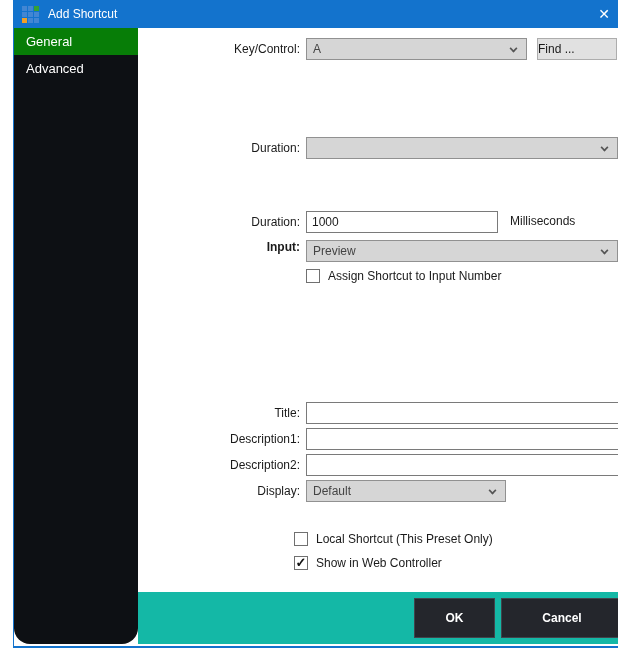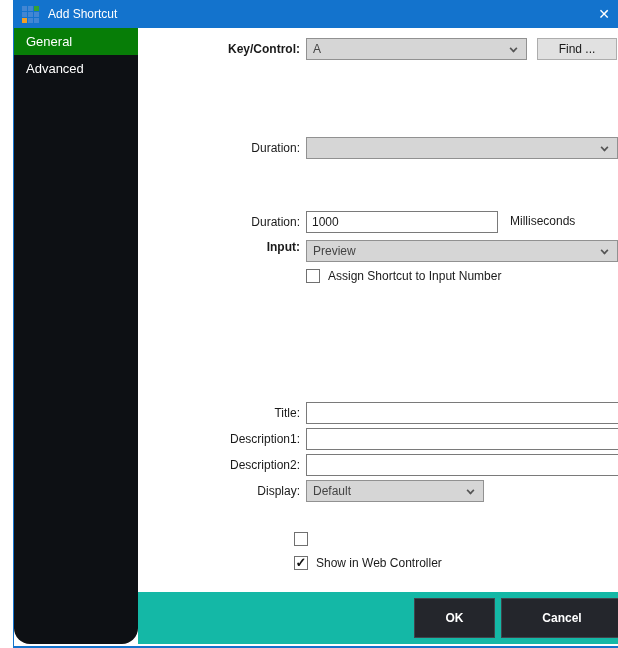--- a/index.html
+++ b/index.html
@@ -28,7 +28,7 @@
   .main { position:absolute; left:124px; top:28px; width:487px; height:564px; background:#ffffff; }
   .lbl { position:absolute; left:0; width:162px; height:22px; line-height:22px;
          text-align:right; font-size:12px; color:#1a1a1a; }
-  .lbl.bold { font-weight:bold; }
+  .lbl.bold { font-weight:normal; }
   .combo { position:absolute; height:22px; background:#d6d6d6; border:1px solid #919191; cursor:pointer; }
   .combo .val { position:absolute; left:6px; top:0; line-height:20px; font-size:12px; color:#444; white-space:nowrap; }
   .chev { position:absolute; right:9px; top:6px; width:7px; height:7px;

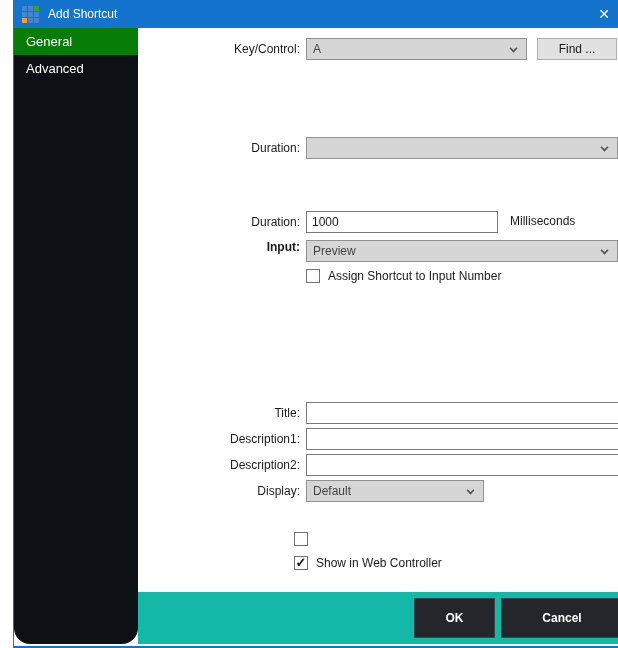--- a/index.html
+++ b/index.html
@@ -36,7 +36,7 @@
   .tinput { position:absolute; height:22px; background:#fff; border:1px solid #7a7a7a;
             font-size:12px; color:#1a1a1a; padding:0 5px; font-family:"Liberation Sans",sans-serif; }
   .btn-light { position:absolute; height:22px; background:#e1e1e1; border:1px solid #adadad;
-               font-size:12px; color:#1a1a1a; text-align:center; line-height:20px; cursor:pointer; }
+               font-size:12px; color:#1a1a1a; text-align:left; line-height:20px; cursor:pointer; }
   .unit { position:absolute; height:22px; line-height:22px; font-size:12px; color:#1a1a1a; }
   .cbrow { position:absolute; display:flex; align-items:center; height:16px; cursor:pointer; }
   .cbbox { width:14px; height:14px; background:#fff; border:1px solid #707070; position:relative;

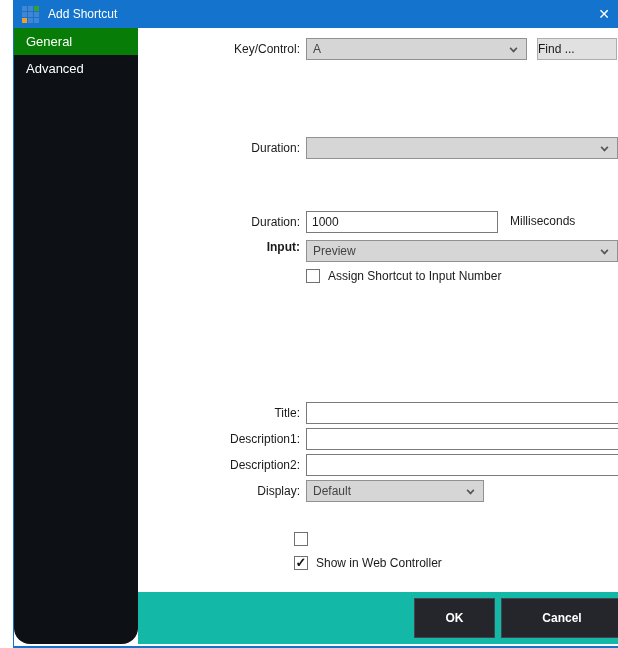--- a/index.html
+++ b/index.html
@@ -118,7 +118,7 @@
     <input class="tinput" style="left: 168px; top: 426px; width: 313px;" value="">
 
     <div class="lbl" style="top:452px;">Display:</div>
-    <div class="combo" style="left:168px; top:452px; width:178px;">
+    <div class="combo" style="left:168px; top:452px; width:200px;">
       <span class="val">Default</span>
       <span class="chev"></span>
     </div>

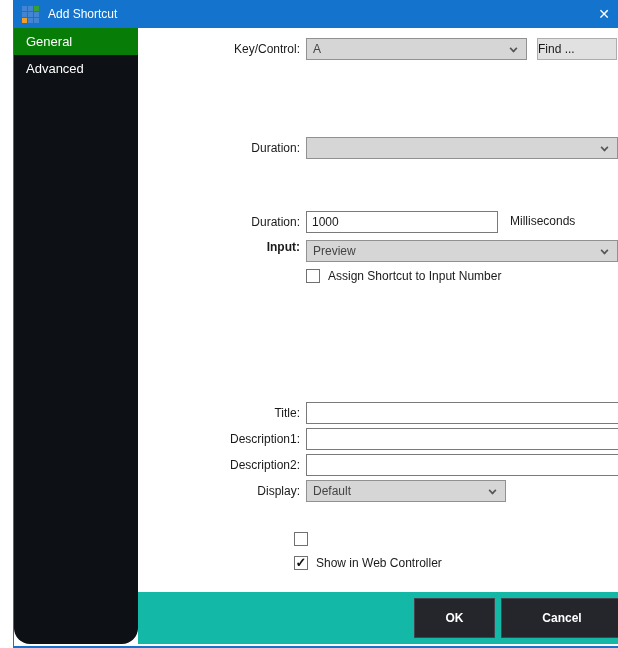--- a/index.html
+++ b/index.html
@@ -127,6 +127,7 @@
       <span class="cbbox">
           <span class="mark"></span>
         </span>
+      <span class="cblabel">Local Shortcut (This Preset Only)</span>
     </div>
 
     <div class="cbrow" style="left:156px; top:527px;">

